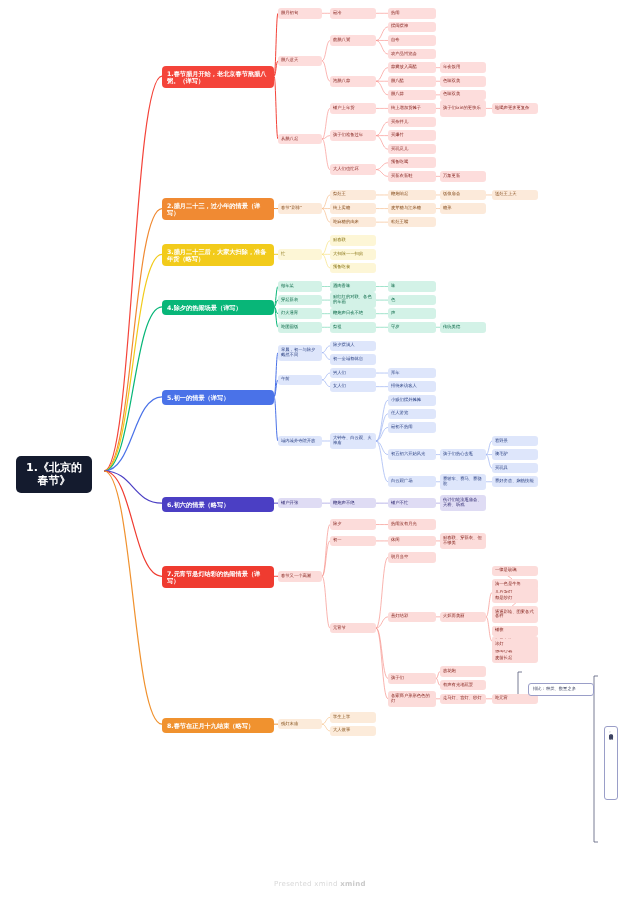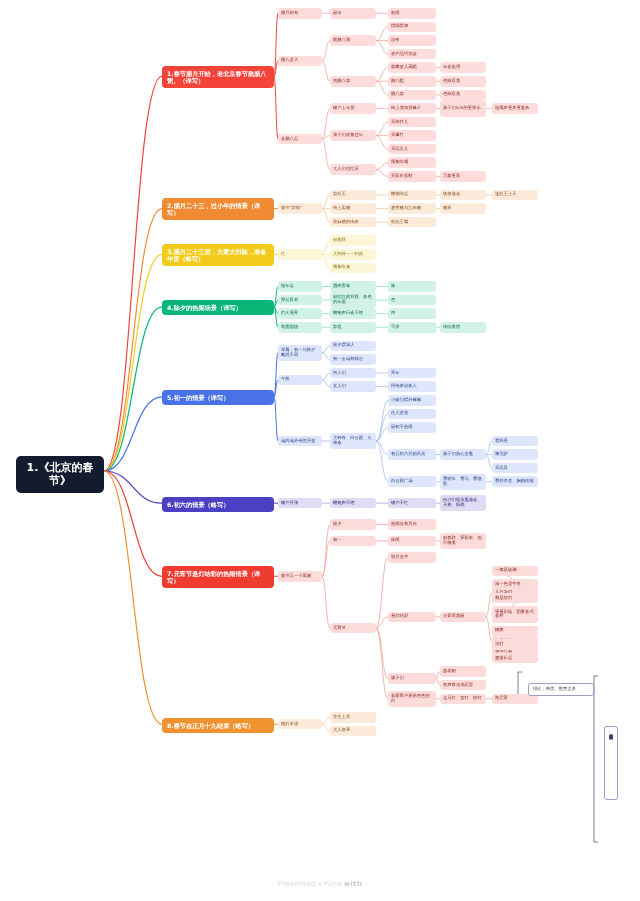--- a/index.html
+++ b/index.html
@@ -154,7 +154,7 @@
       <path d="M598,676 L594,676 L594,842 L598,842" stroke="#555c7a" stroke-width="0.8" fill="none"></path>
     </svg>
   <div id="nodes">
-      <div class="node root" style="left: 16px; top: 456px; width: 88px; min-height: 30px;">
+      <div class="node root" style="left: 16px; top: 456px; width: 76px; min-height: 30px;">
         <span>1.《北京的春节》</span>
       </div>
       <div class="node lvl1" style="left: 162px; top: 65.5887px; width: 112px; min-height: 21.12px; background: rgb(244, 68, 58); color: rgb(255, 255, 255);">

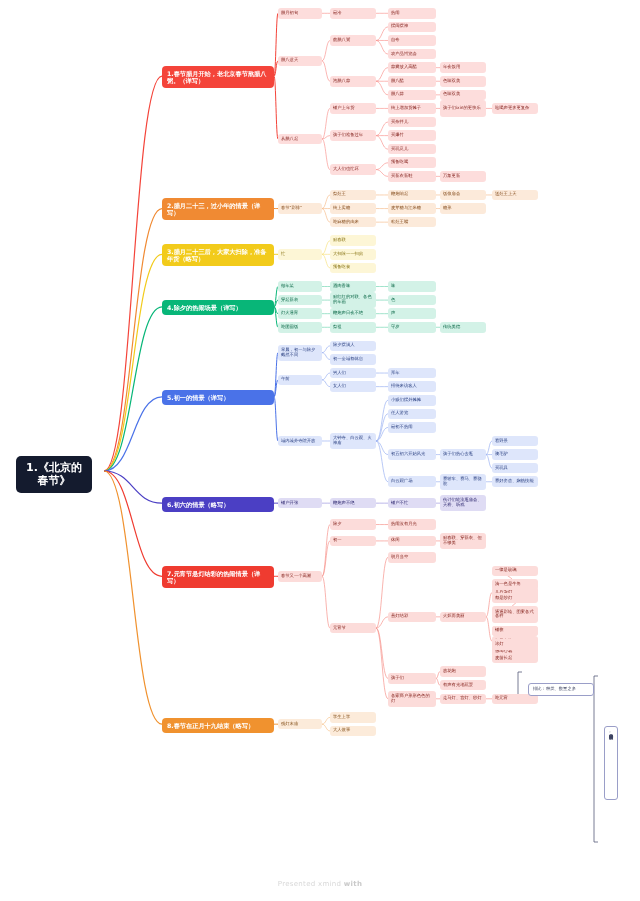--- a/index.html
+++ b/index.html
@@ -521,7 +521,7 @@
     </div>
 
   <div class="footer">
-    <span>Presented xmind </span><b>with</b>
+    <span>Presented xmind </span><b>xmind</b>
   </div>
 </div>
 

